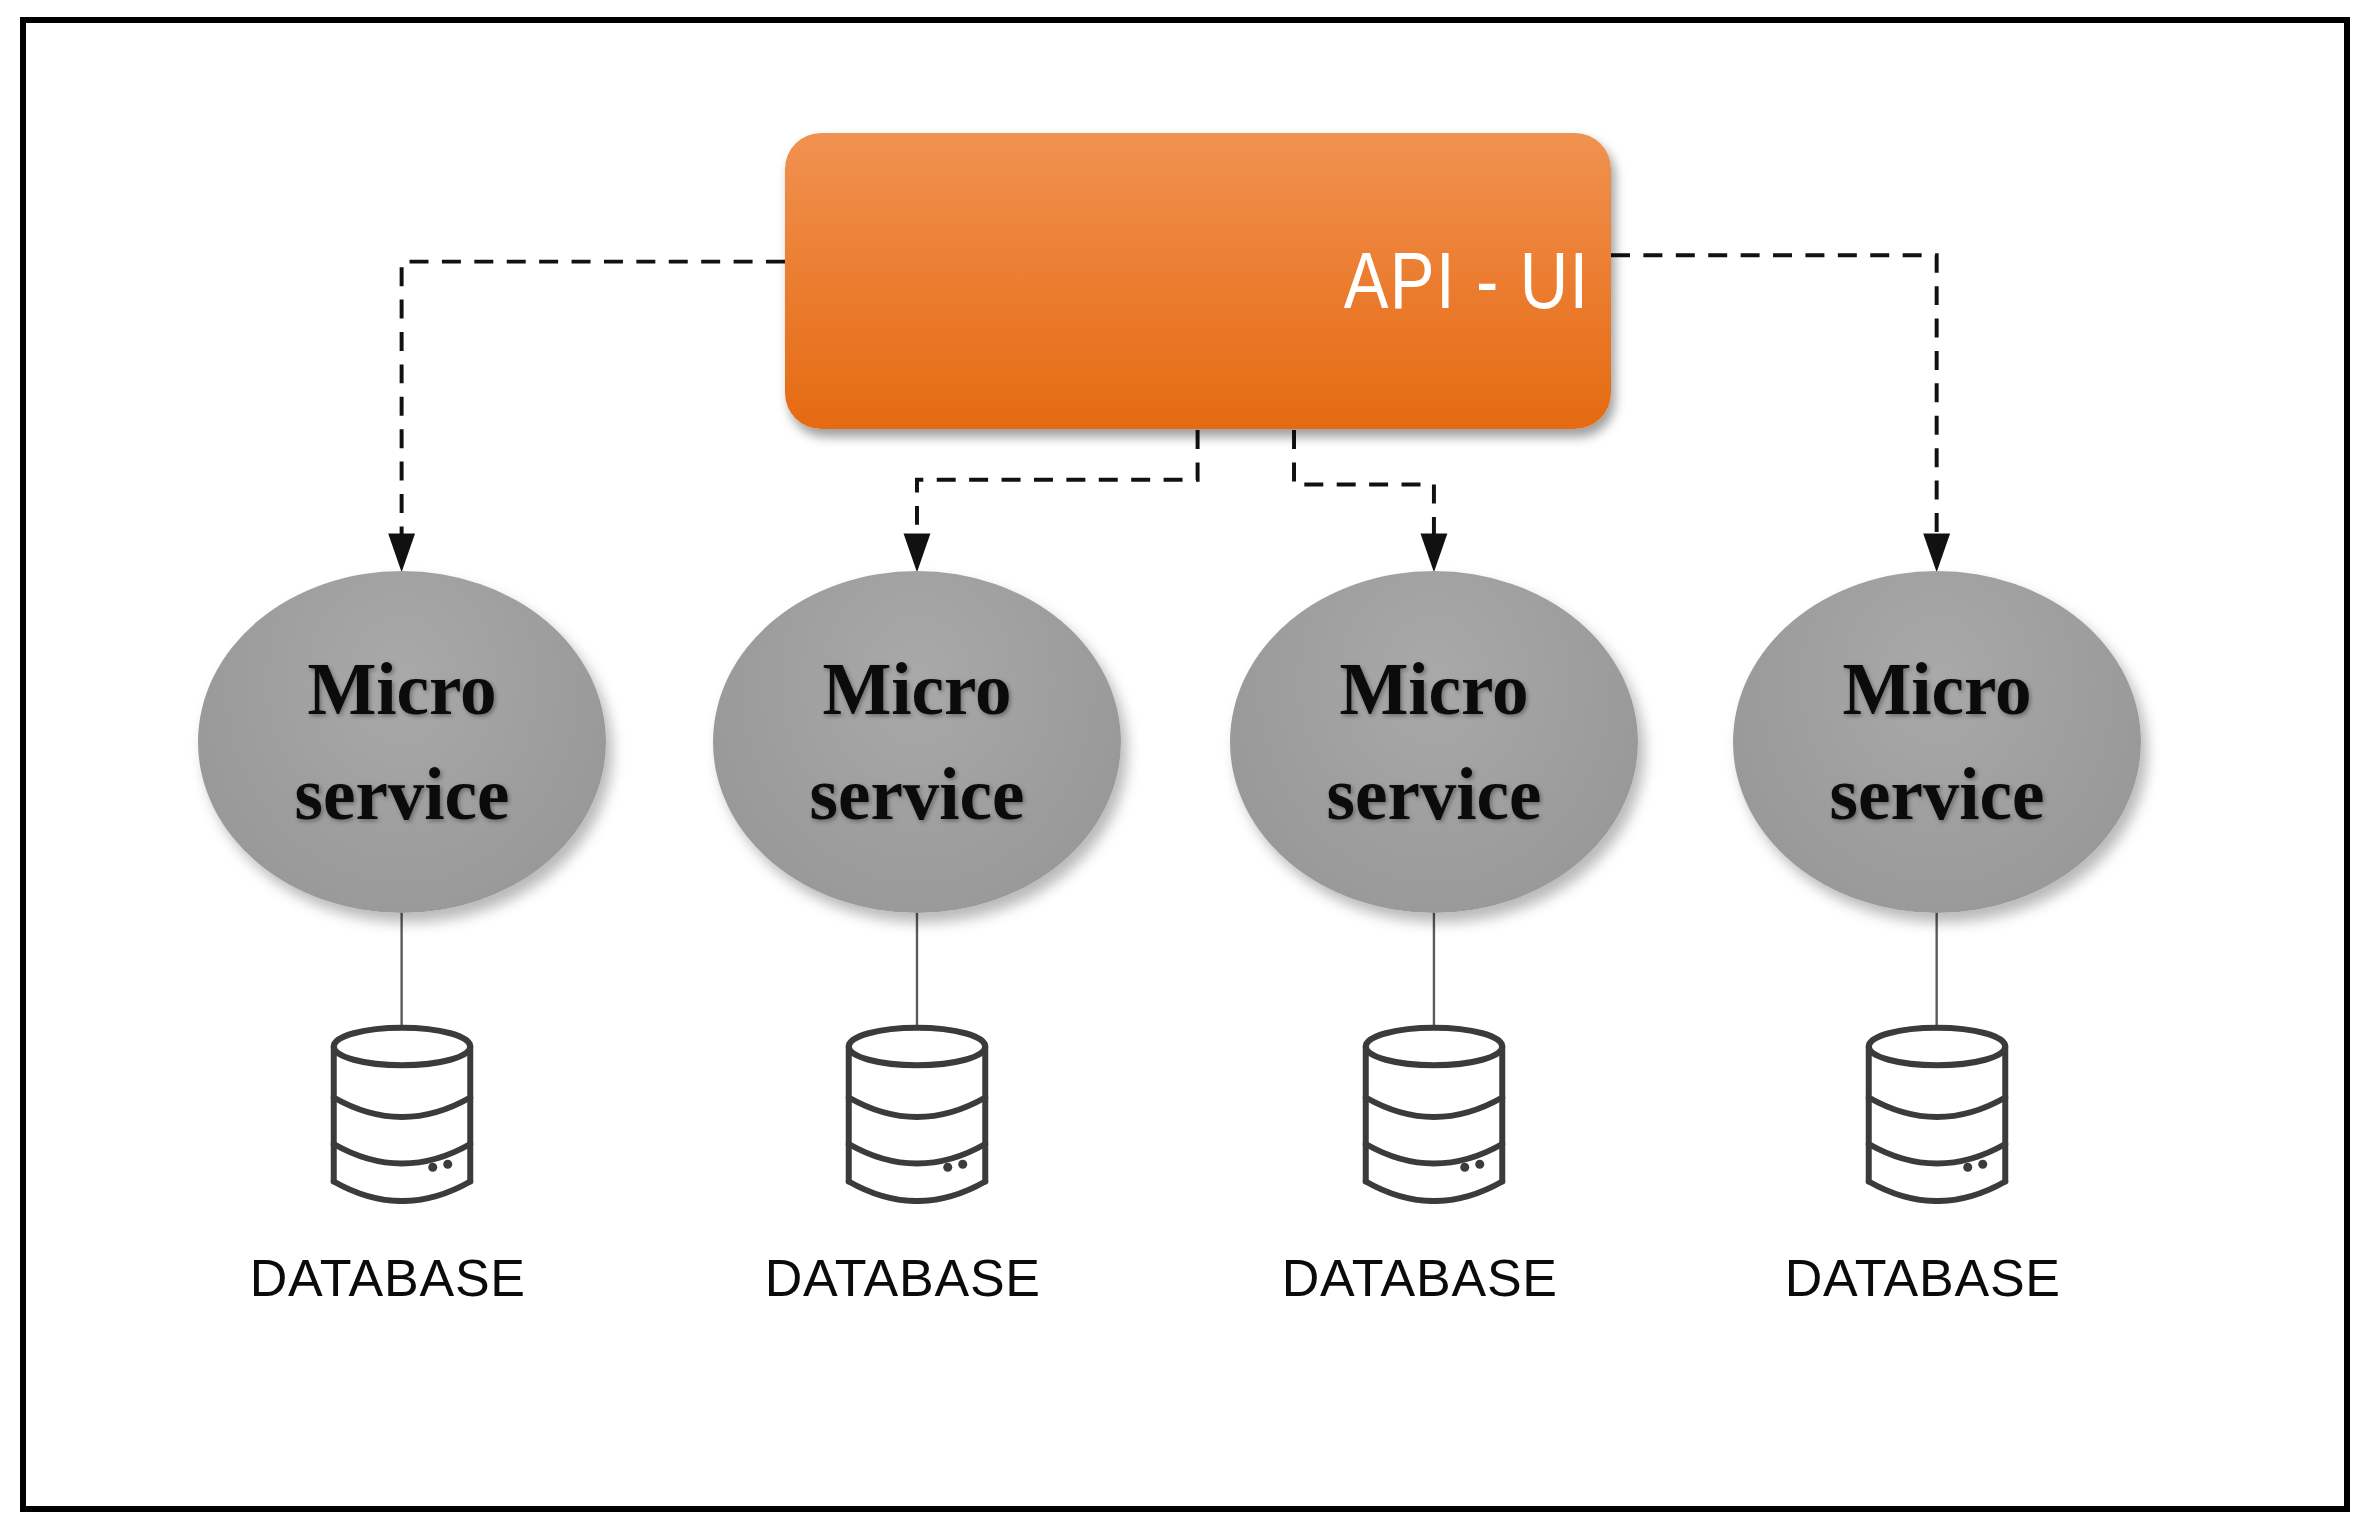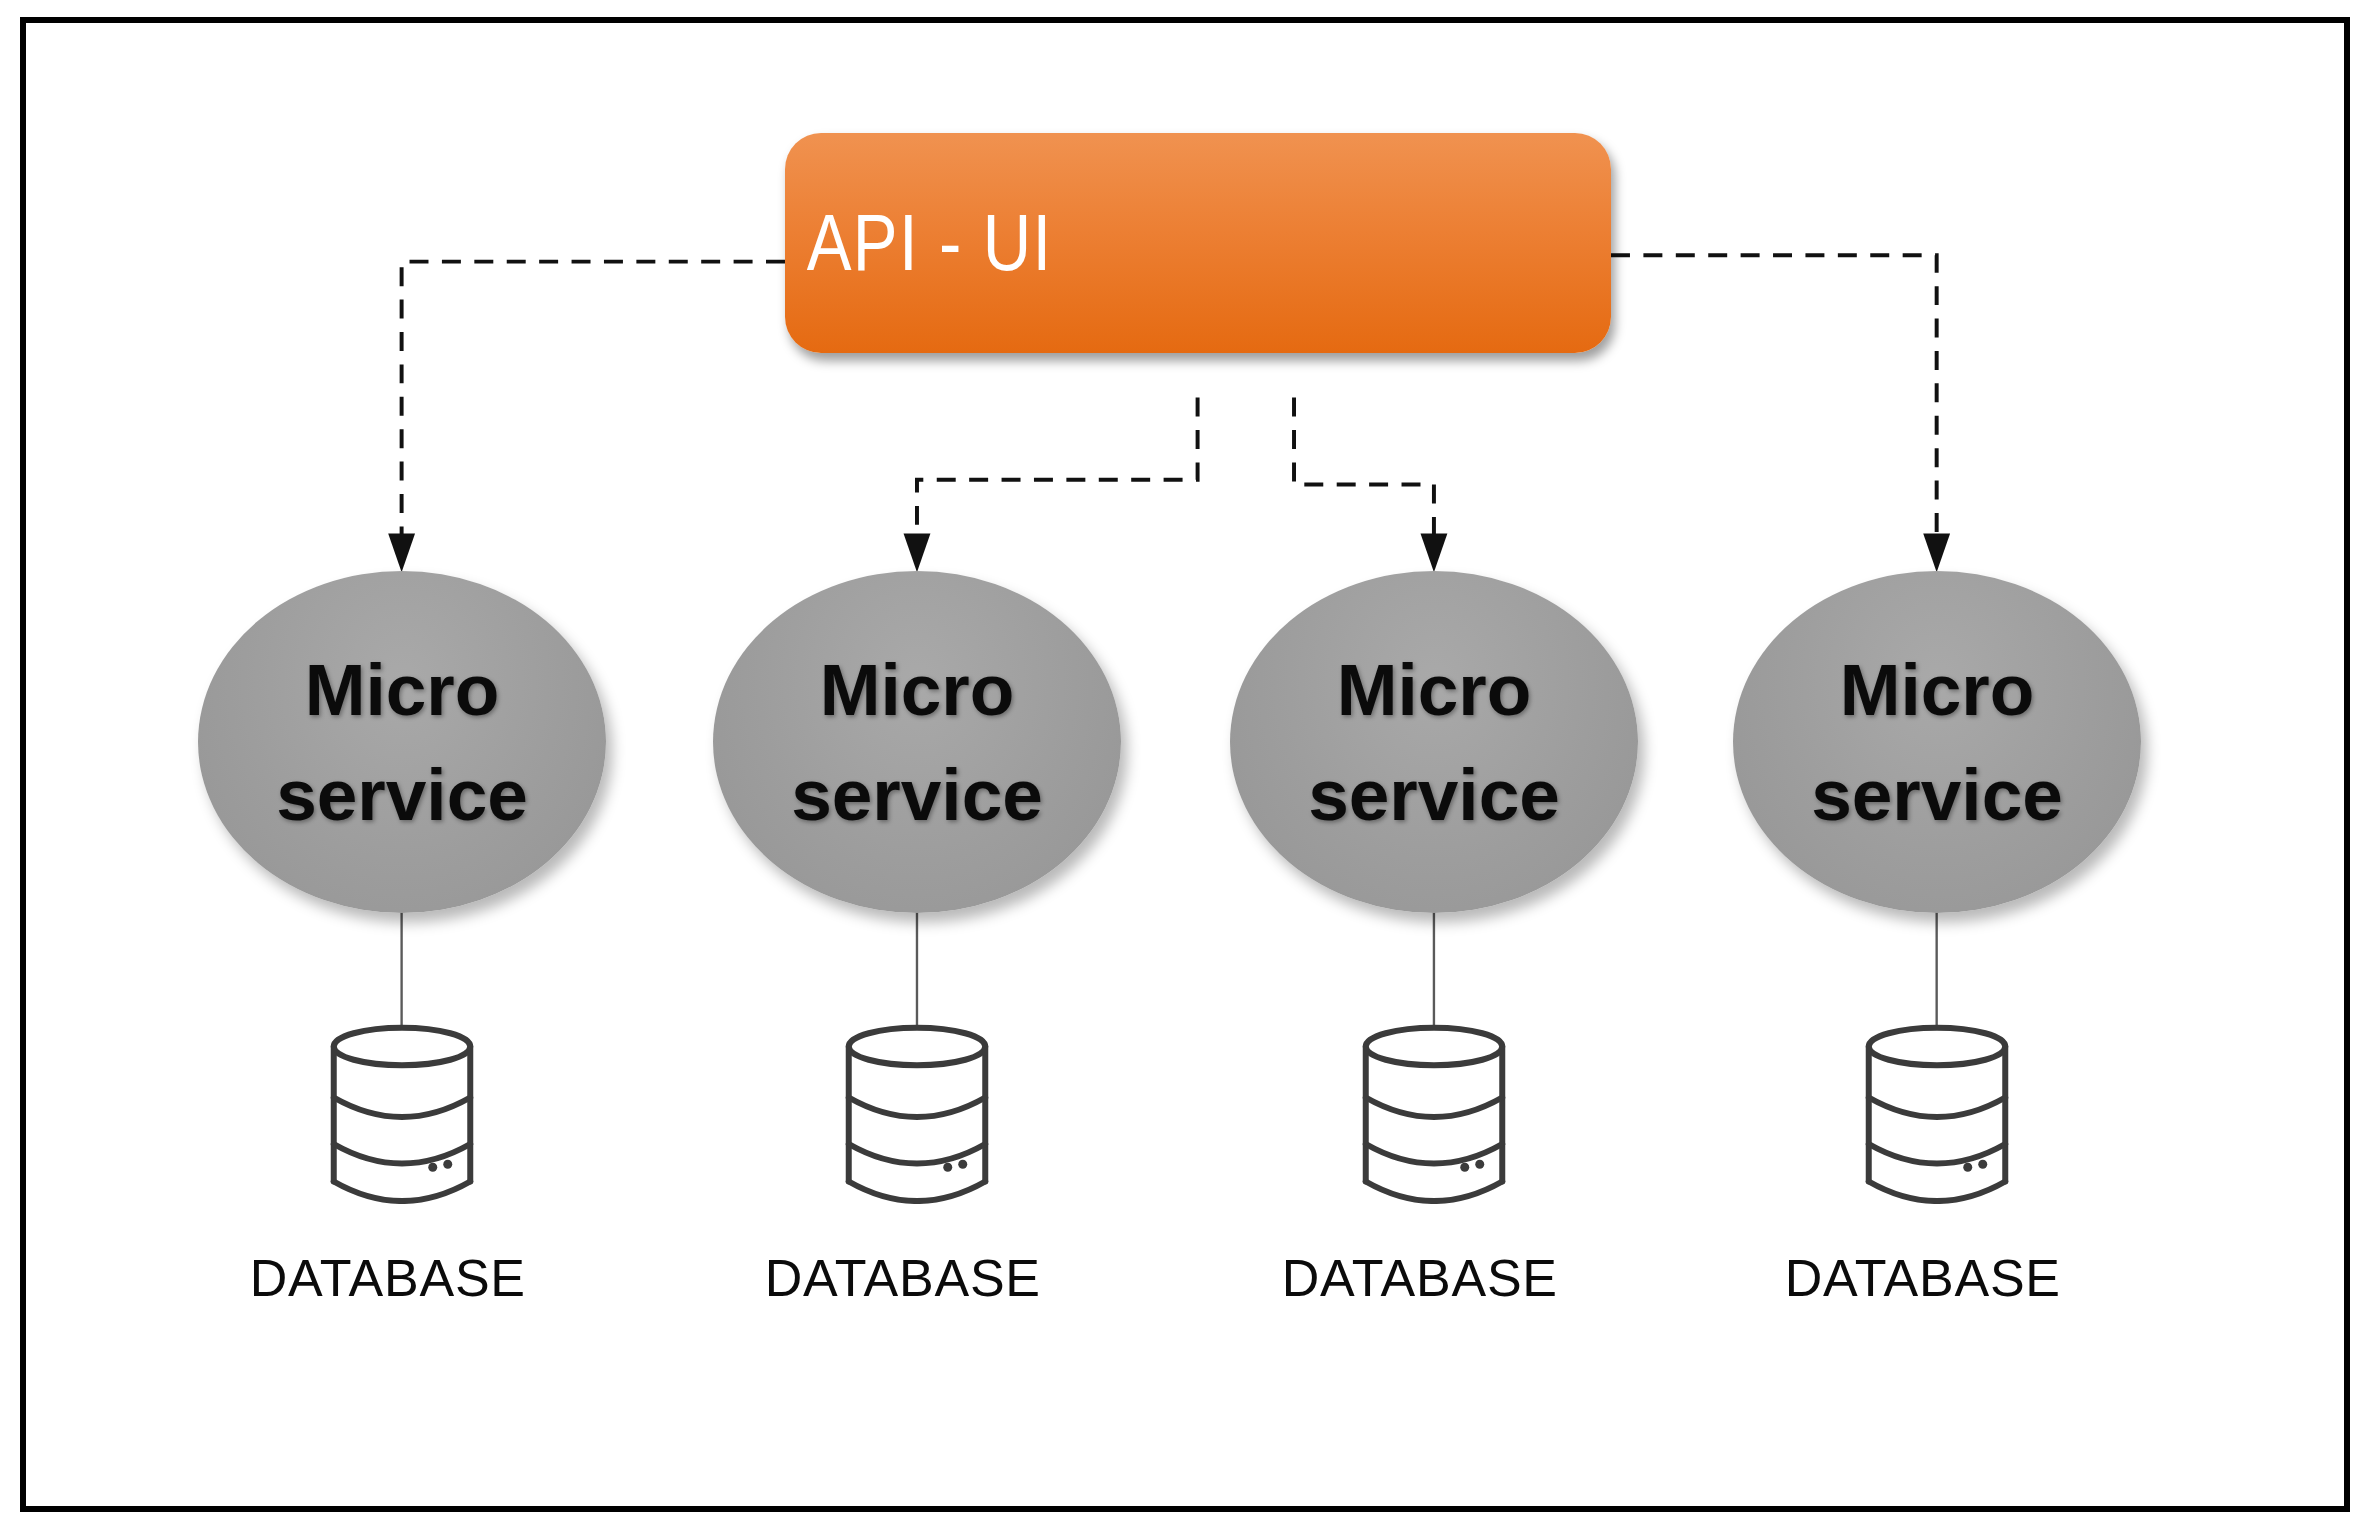--- a/index.html
+++ b/index.html
@@ -20,11 +20,11 @@
   .stub{fill:none;stroke:#5a5a5a;stroke-width:3px;}
 
   
-  .api-box{position:absolute;left:785px;top:133px;width:826px;height:220px;
+  .api-box{position:absolute;left:785px;top:133px;width:826px;height:296px;
            border-radius:36px;
            background:linear-gradient(180deg,var(--api-orange-top) 0%,var(--api-orange-mid) 45%,var(--api-orange-bottom) 100%);
            box-shadow:4px 7.1px 11px rgba(0,0,0,.38);
-           display:flex;align-items:center;justify-content:flex-start;}
+           display:flex;align-items:center;justify-content:flex-end;}
   .api-label{color:#ffffff;font-size:79px;font-weight:400;letter-spacing:1.6px;
              transform:scaleX(.85);white-space:nowrap;}
 

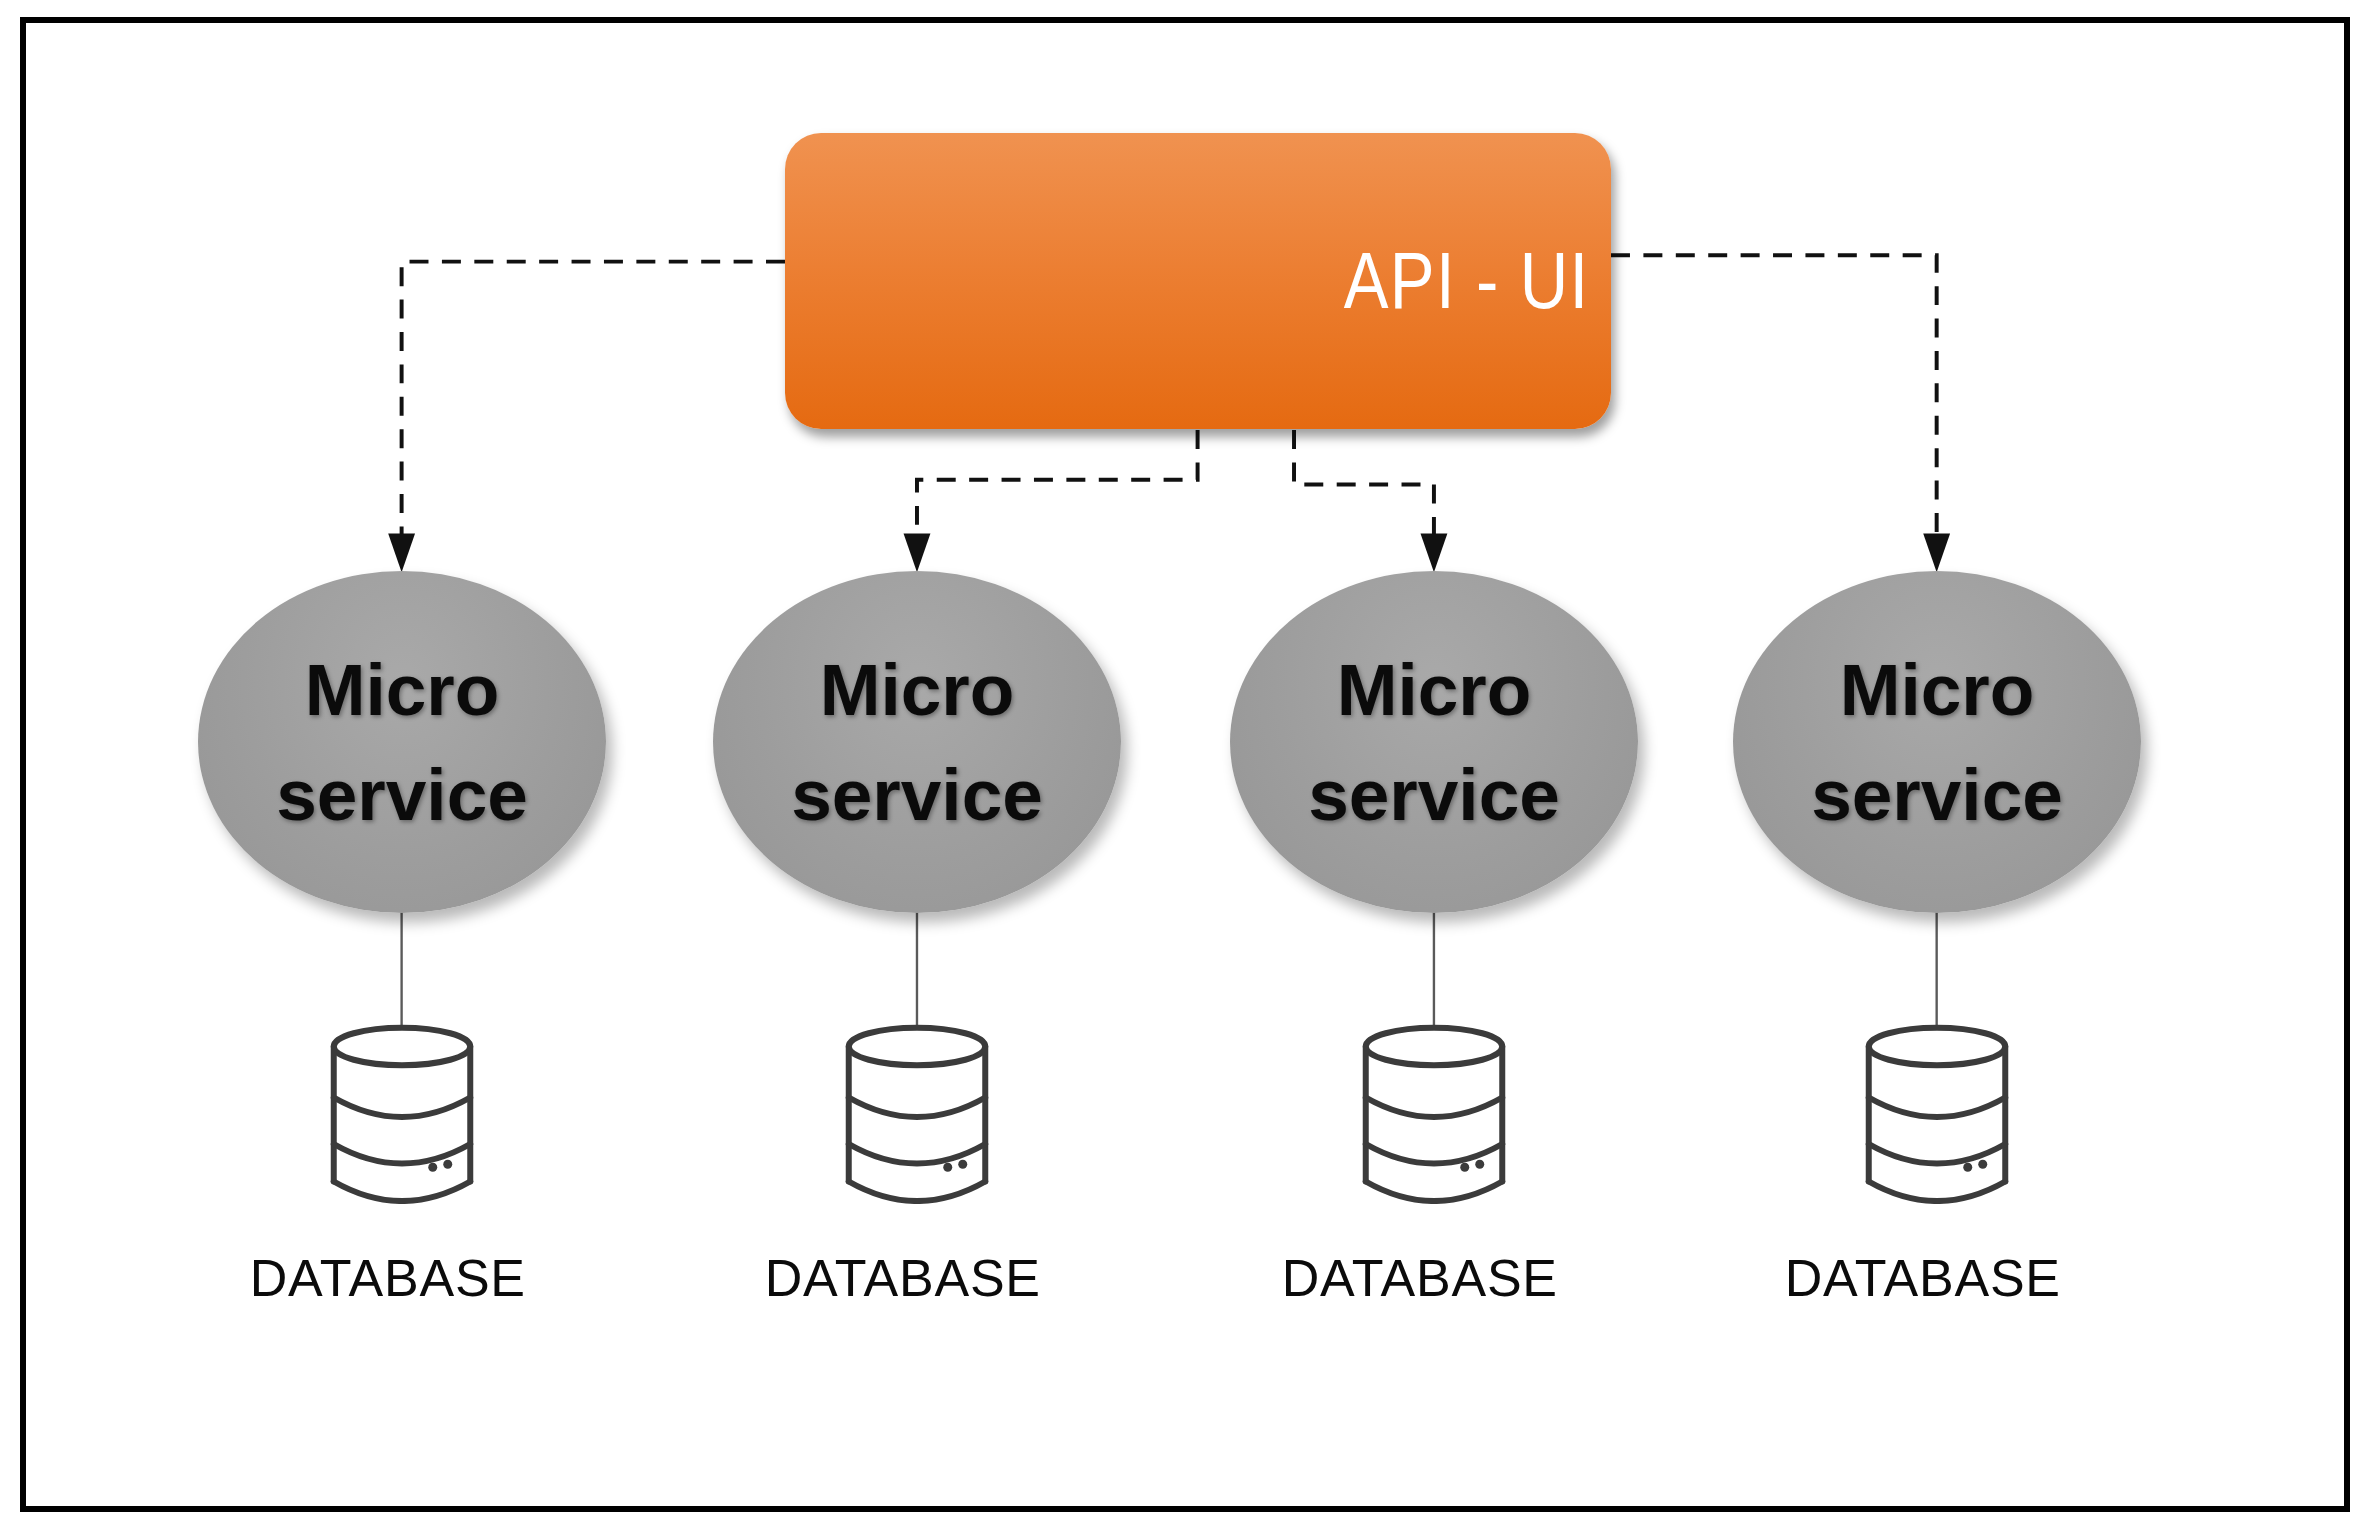--- a/index.html
+++ b/index.html
@@ -37,7 +37,7 @@
            border-radius:50%;
            background:radial-gradient(ellipse at 50% 32%,#a9a9a9 0%,var(--ellipse-gray) 55%,#949494 100%);
            box-shadow:6.3px 9.5px 14.2px rgba(0,0,0,.28);
-           display:flex;align-items:center;justify-content:center;}
+           display:flex;align-items:center;justify-content:center;font-family:Liberation Serif, serif;}
   .ellipse-label{font-size:73px;line-height:105px;font-weight:bold;color:#0b0b0b;
                  text-align:center;text-shadow:1.6px 2.4px 4px rgba(0,0,0,.35);}
 

